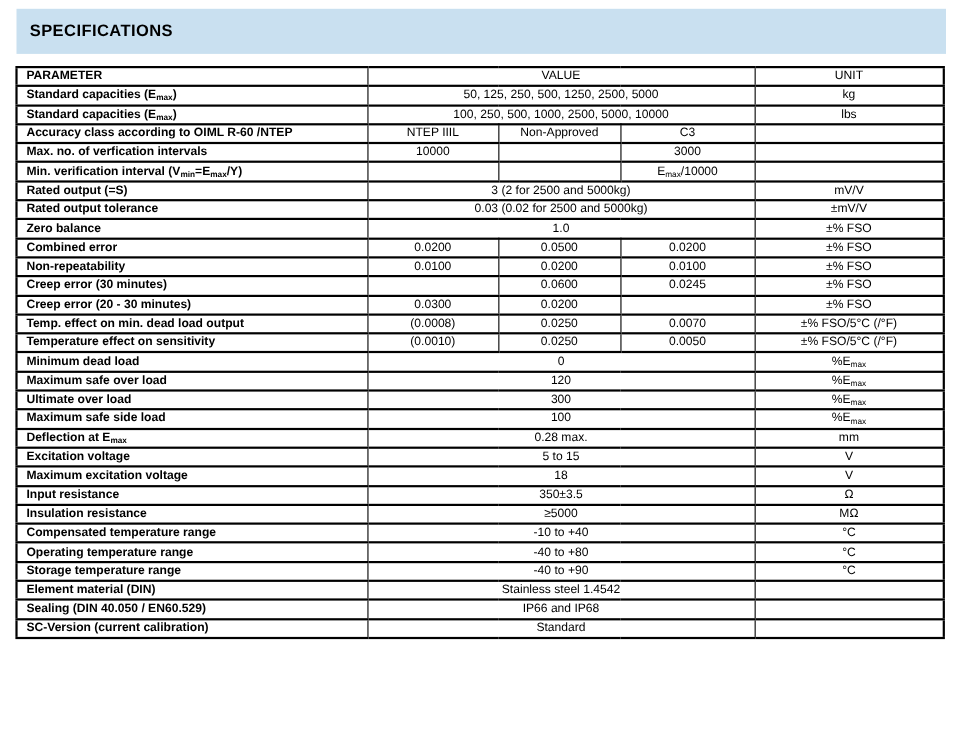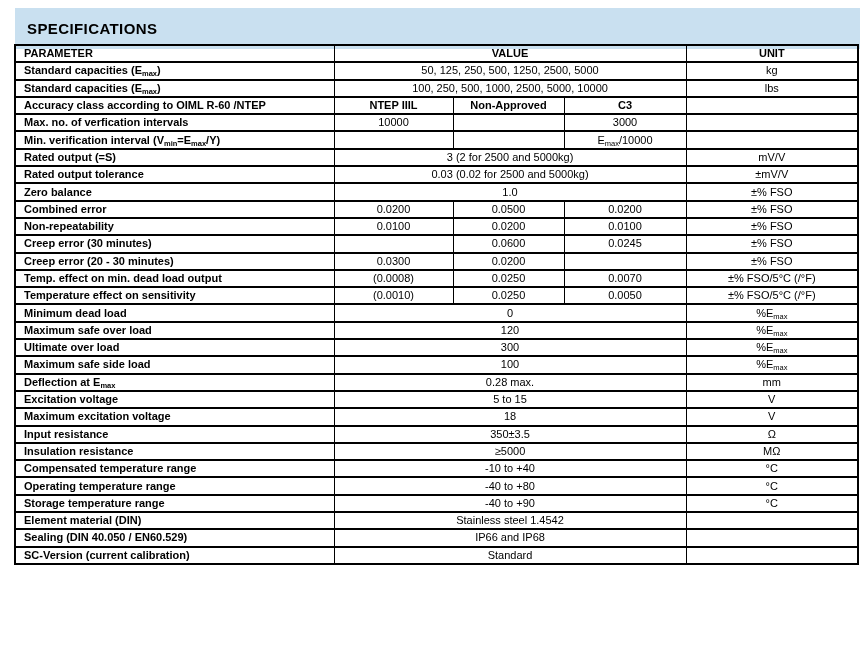--- a/index.html
+++ b/index.html
@@ -31,7 +31,7 @@
     padding-left:12px;
   }
   table.spec{
-    position:absolute;left:14px;top:44px;
+    position:absolute;left:14px;top:60px;
     width:843px;
     border-collapse:collapse;
     table-layout:fixed;

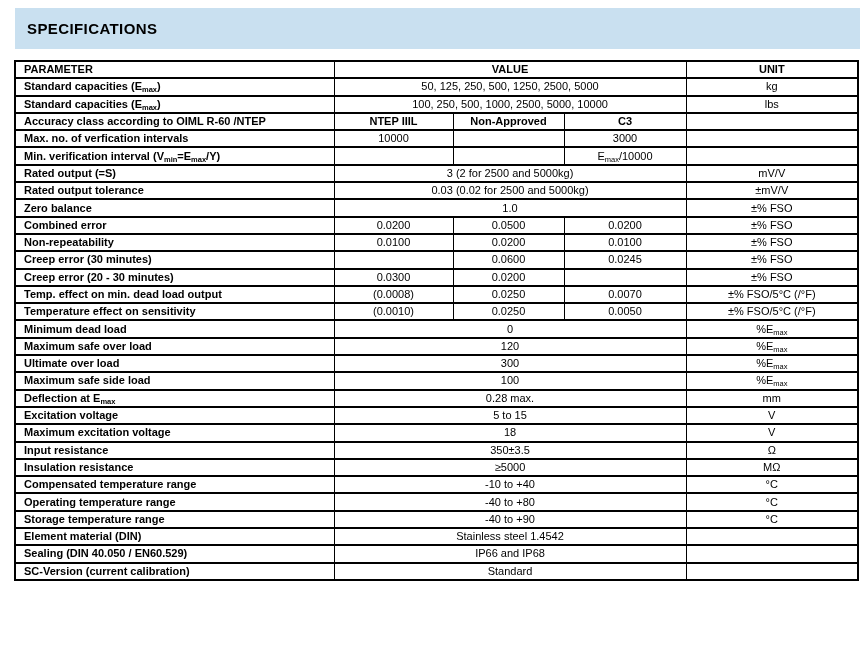--- a/index.html
+++ b/index.html
@@ -50,7 +50,7 @@
     white-space:nowrap;
     overflow:hidden;
   }
-  .spec th{font-weight:bold;}
+  .spec th{font-weight:normal;}
   .spec th.param,.spec td.param{
     text-align:left;
     padding-left:8px;

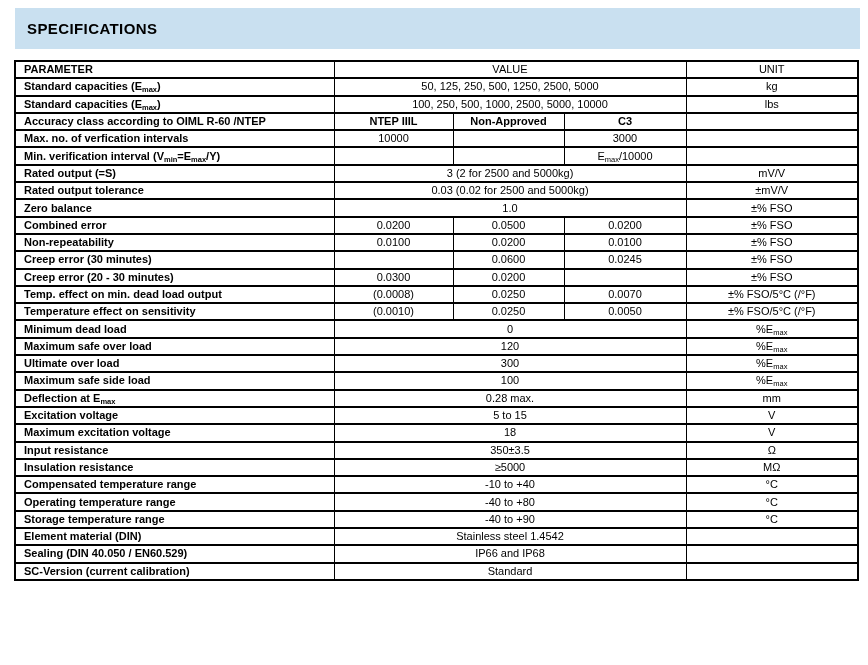--- a/index.html
+++ b/index.html
@@ -56,7 +56,7 @@
     padding-left:8px;
     font-weight:bold;
   }
-  .spec td.bold{font-weight:bold;}
+  .spec td.bold{font-weight:normal;}
   .spec sub{
     font-size:7.5px;
     vertical-align:-2px;

